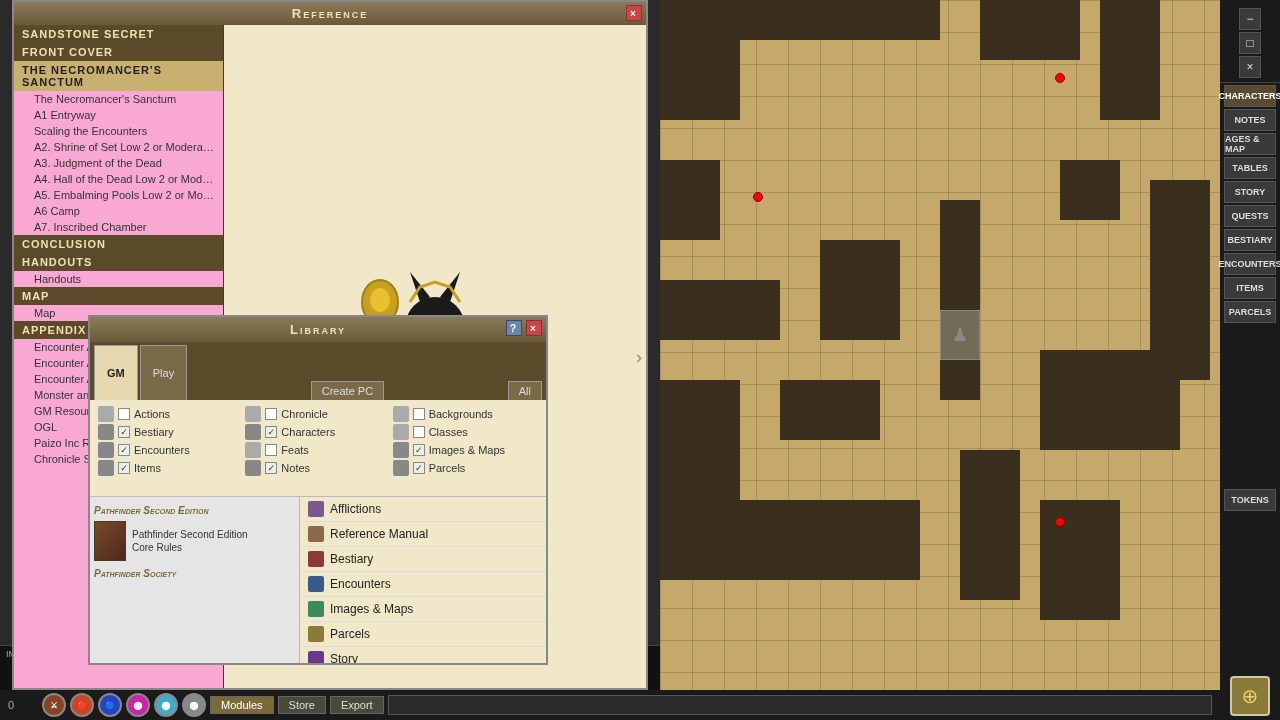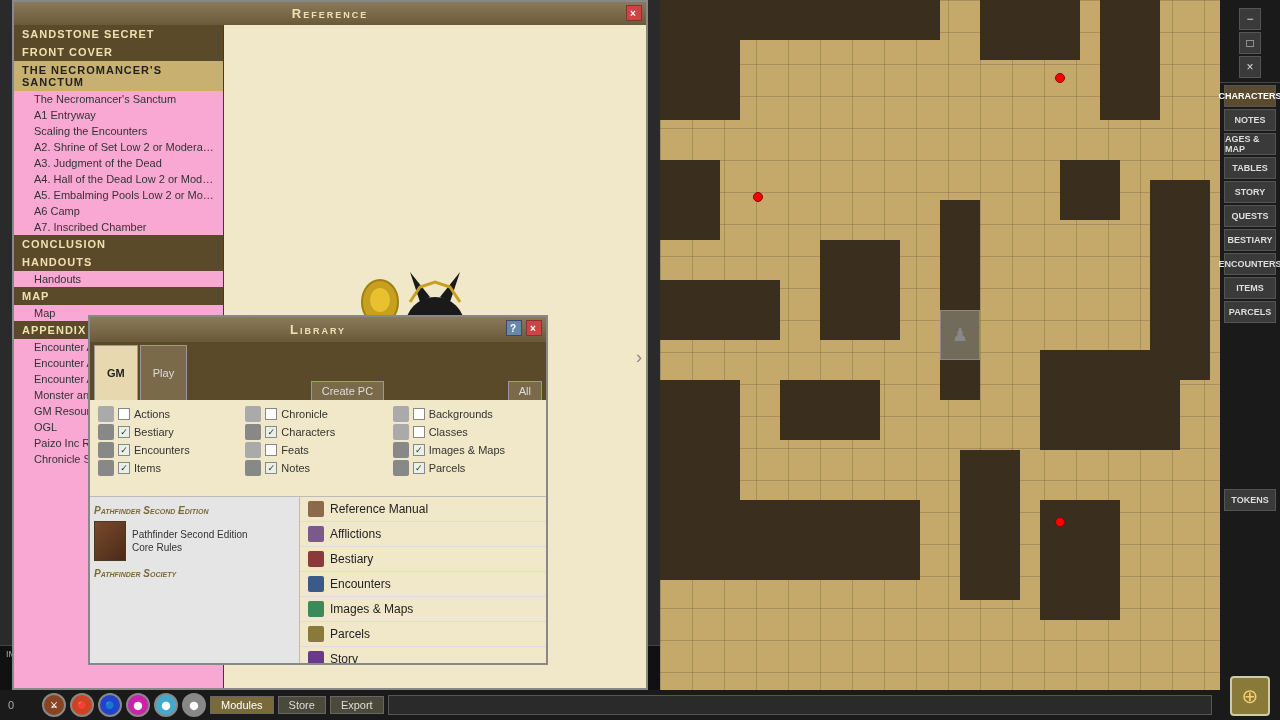--- a/index.html
+++ b/index.html
@@ -766,12 +766,12 @@
 
     <div class="library-right">
       <div class="lib-menu-item">
+        <div class="lib-menu-icon" style="background:#7a5a8a;"></div>
+        <span>Afflictions</span>
+      </div>
+      <div class="lib-menu-item">
         <div class="lib-menu-icon" style="background:#8a6a4a;"></div>
         <span>Reference Manual</span>
-      </div>
-      <div class="lib-menu-item">
-        <div class="lib-menu-icon" style="background:#7a5a8a;"></div>
-        <span>Afflictions</span>
       </div>
       <div class="lib-menu-item">
         <div class="lib-menu-icon" style="background:#8a3a3a;"></div>

